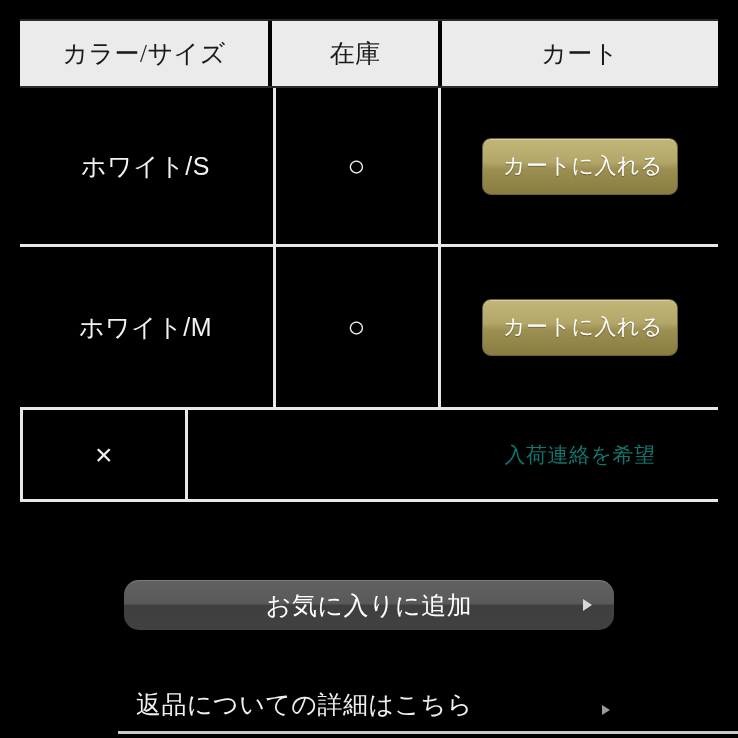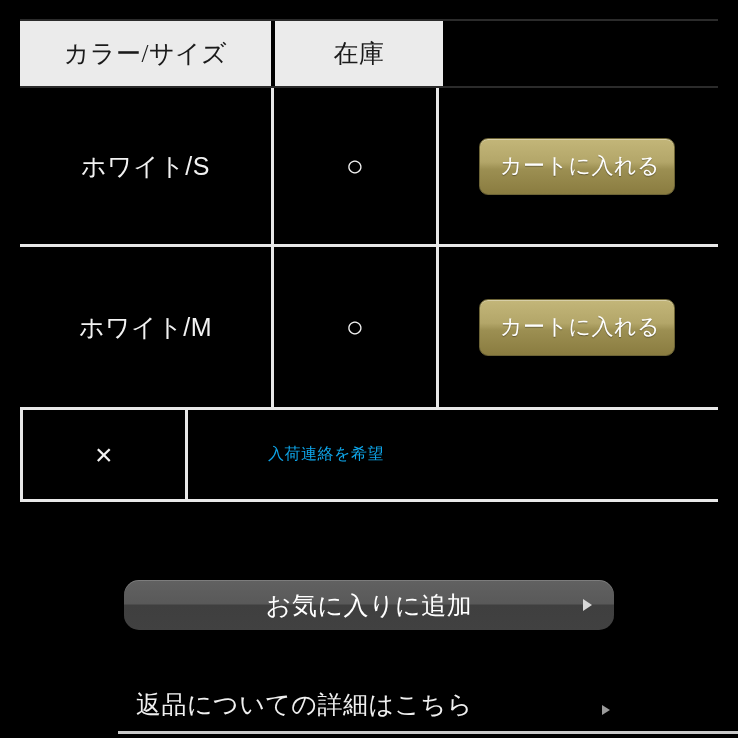--- a/index.html
+++ b/index.html
@@ -198,6 +198,7 @@
       <div class="th-gap"></div>
       <div class="th c2">在庫</div>
       <div class="th-gap"></div>
+      <div class="th c3">カート</div>
     </div>
 
     <div class="table-body">

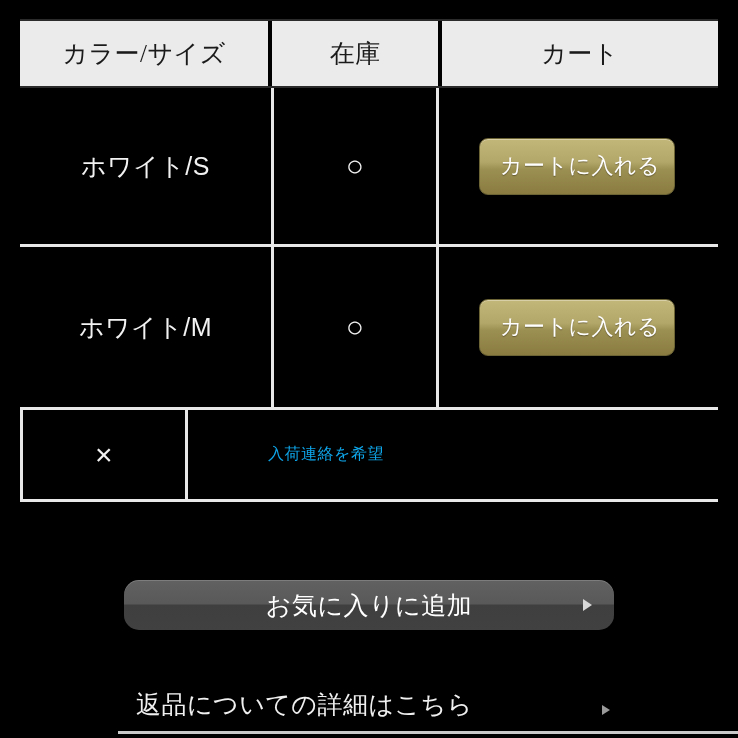--- a/index.html
+++ b/index.html
@@ -66,6 +66,7 @@
     align-items: center;
     box-sizing: border-box;
     border-bottom: 3px solid #e8e8e8;
+    justify-content: space-between;
   }
   .trow.r1 { height: 159px; }
   .trow.r2 { height: 163px; }

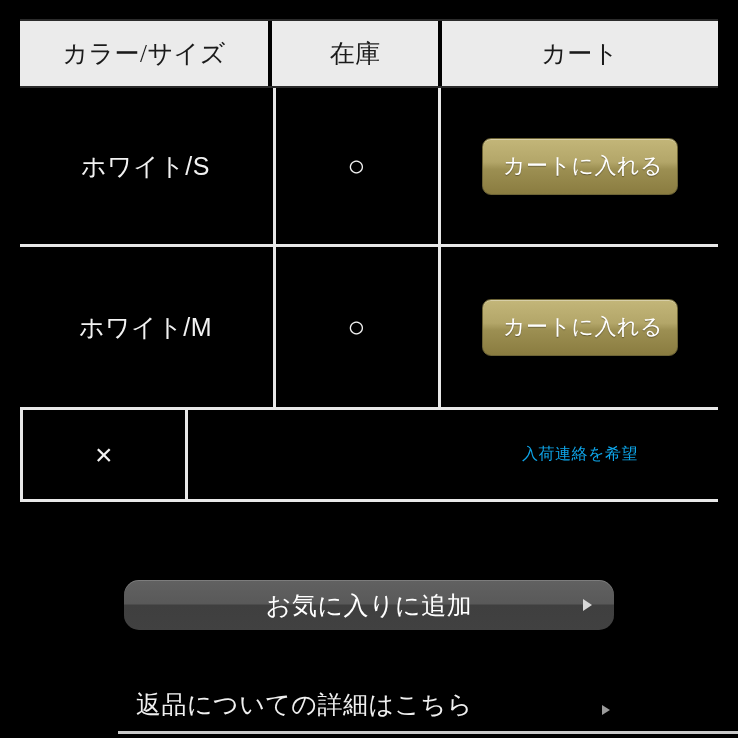--- a/index.html
+++ b/index.html
@@ -113,8 +113,8 @@
   }
 
   .notify-link {
-    font-size: 16px;
-    color: #0ea5e9;
+    font-size: 21px;
+    color: #0f766e;
     letter-spacing: 0.5px;
     cursor: pointer;
   }

